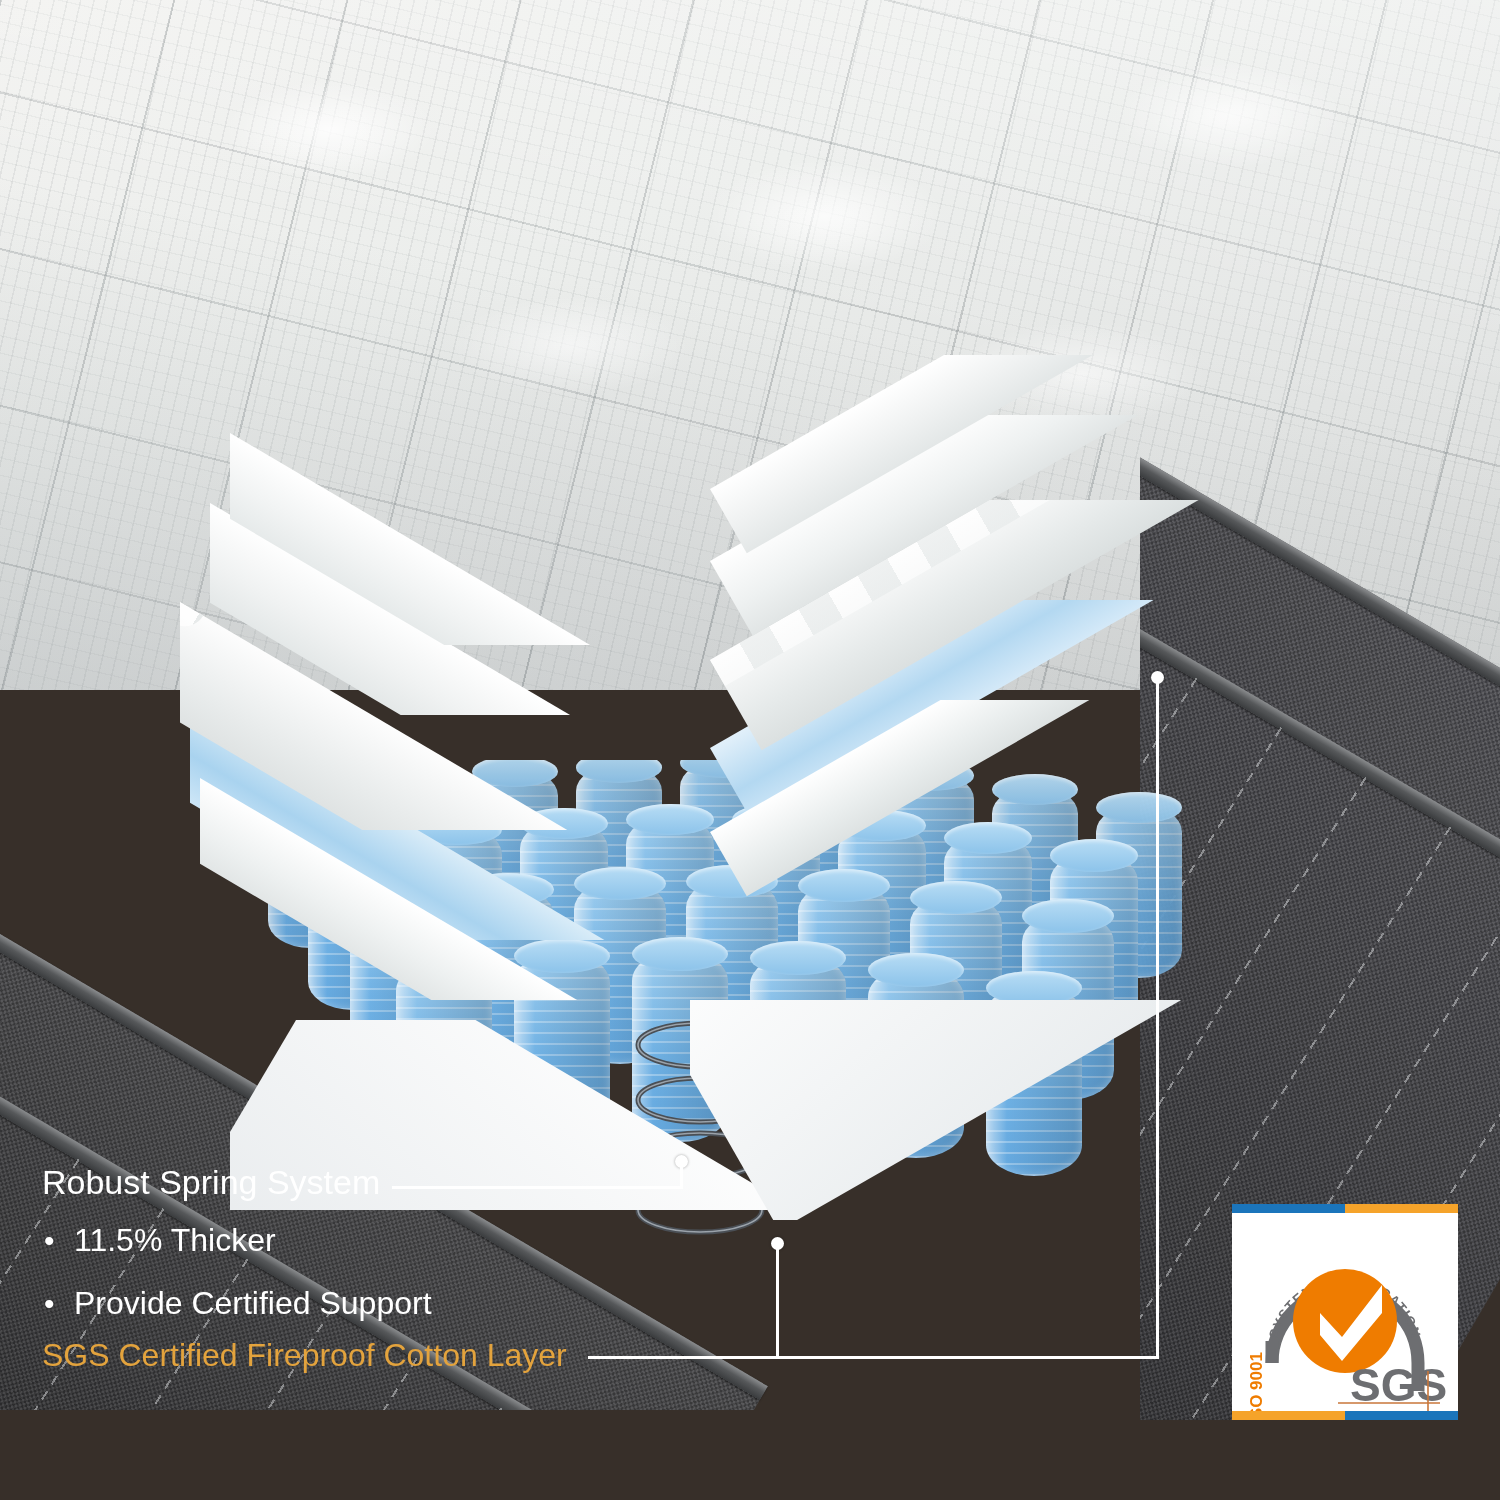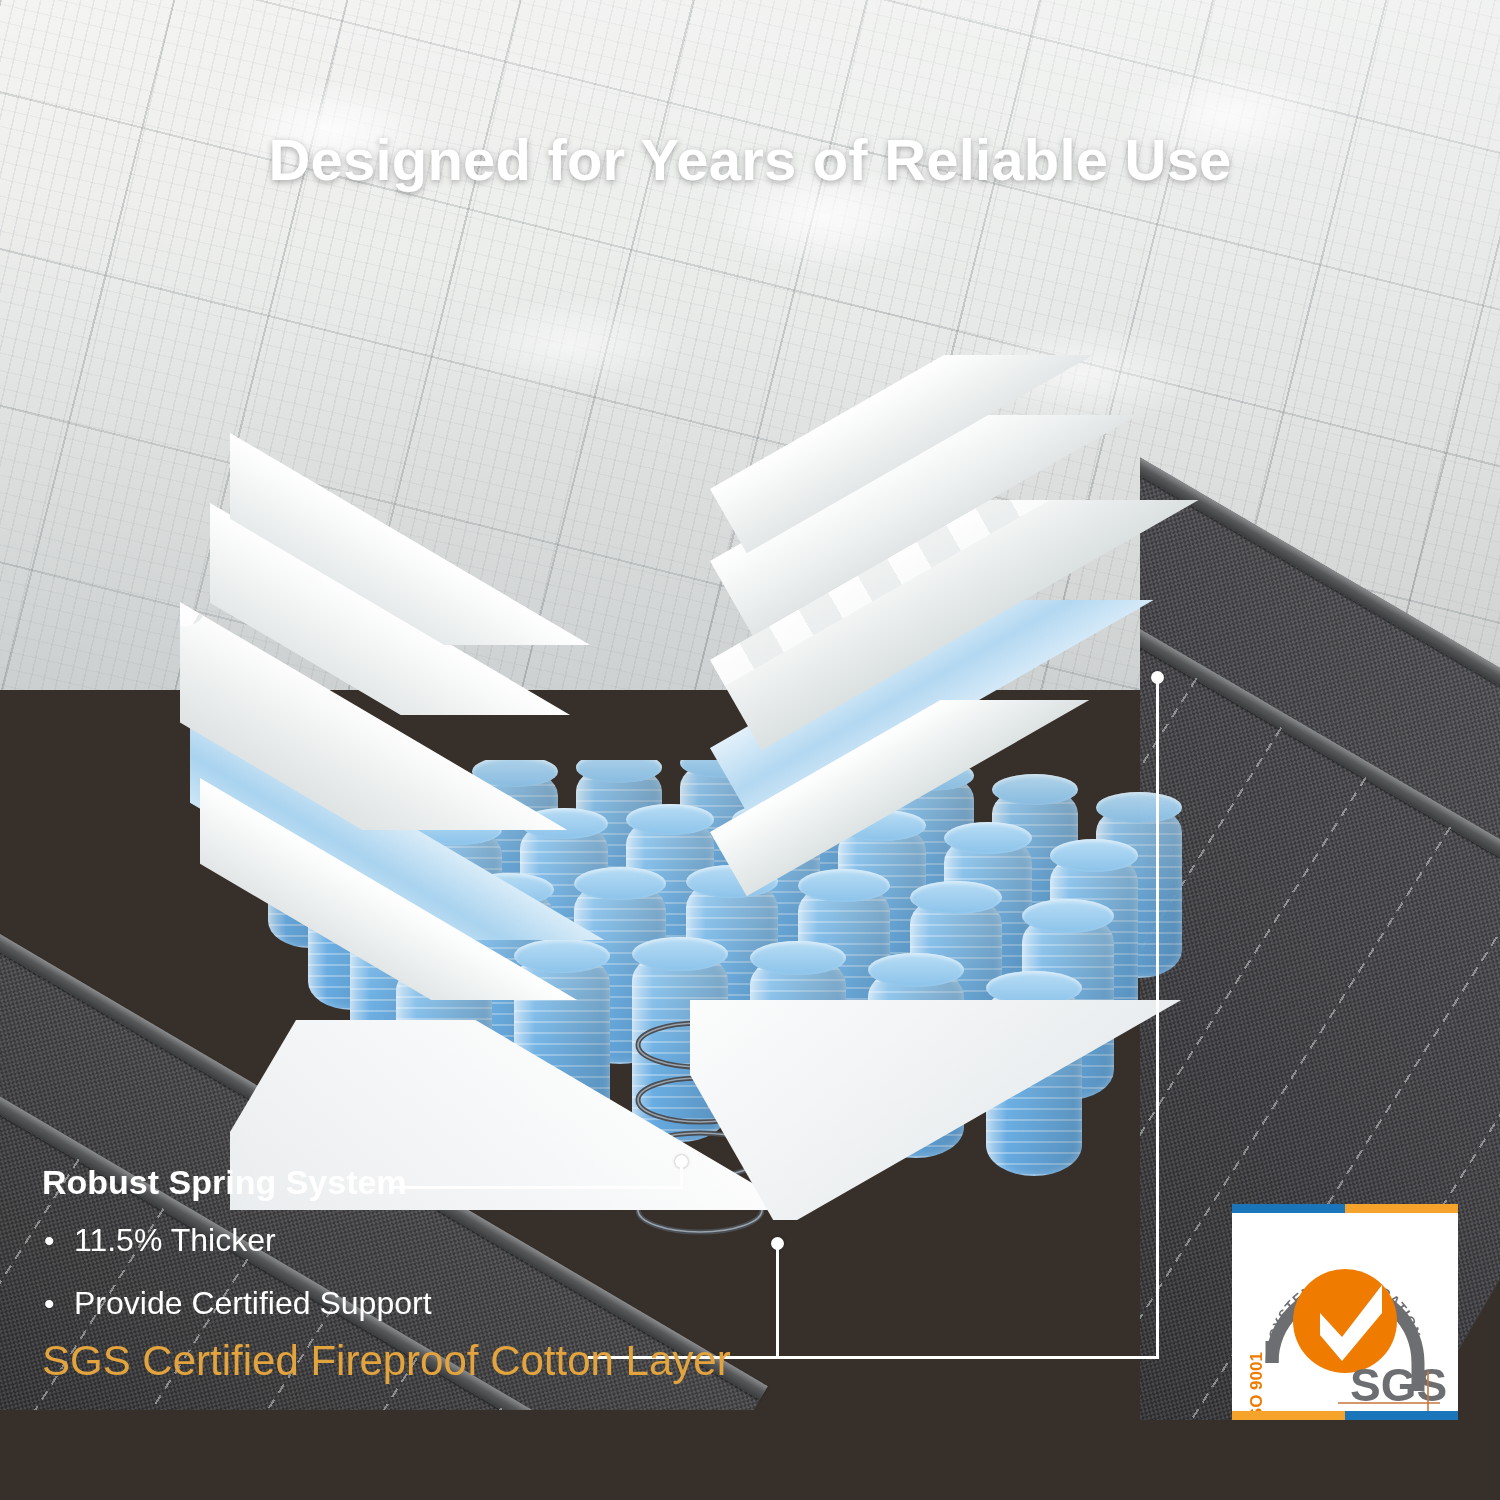--- a/index.html
+++ b/index.html
@@ -298,7 +298,6 @@
   <div class="cl-line" style="left:776px;top:1243px;width:3px;height:114px;"></div>
   <div class="cl-line" style="left:588px;top:1356px;width:571px;height:3px;"></div>
 
-  <div class="headline">Designed for Years of Reliable Use</div>
 
   <div class="lbl-main">Robust Spring System</div>
 

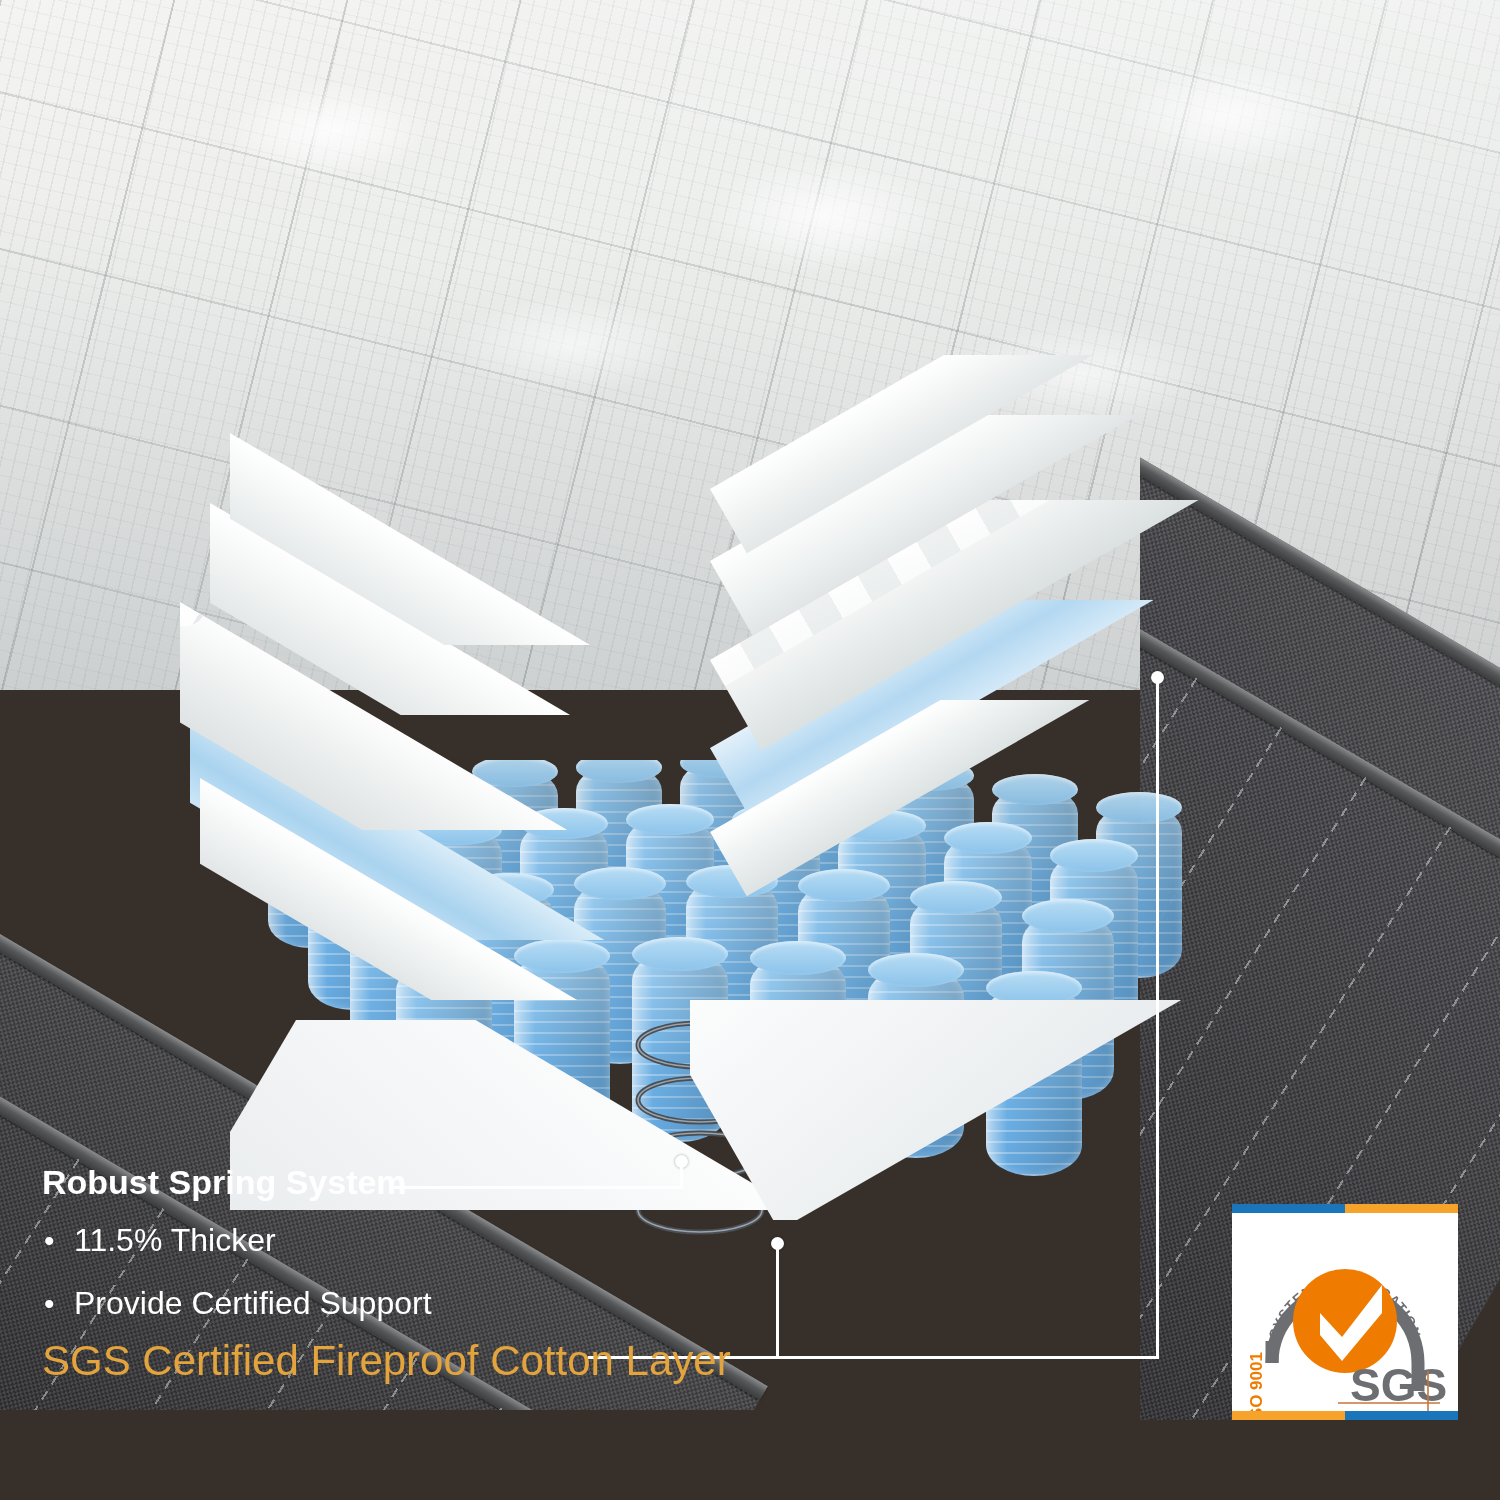--- a/index.html
+++ b/index.html
@@ -104,7 +104,7 @@
   }
   .lbl-main{
     position:absolute;left:42px;top:1163px;
-    font-size:34px;font-weight:700;color:#ffffff;white-space:nowrap;
+    font-size:34px;font-weight:400;color:#ffffff;white-space:nowrap;
   }
   .bullets{position:absolute;left:44px;top:1222px;}
   .bullet{display:flex;align-items:baseline;margin-bottom:26px;}

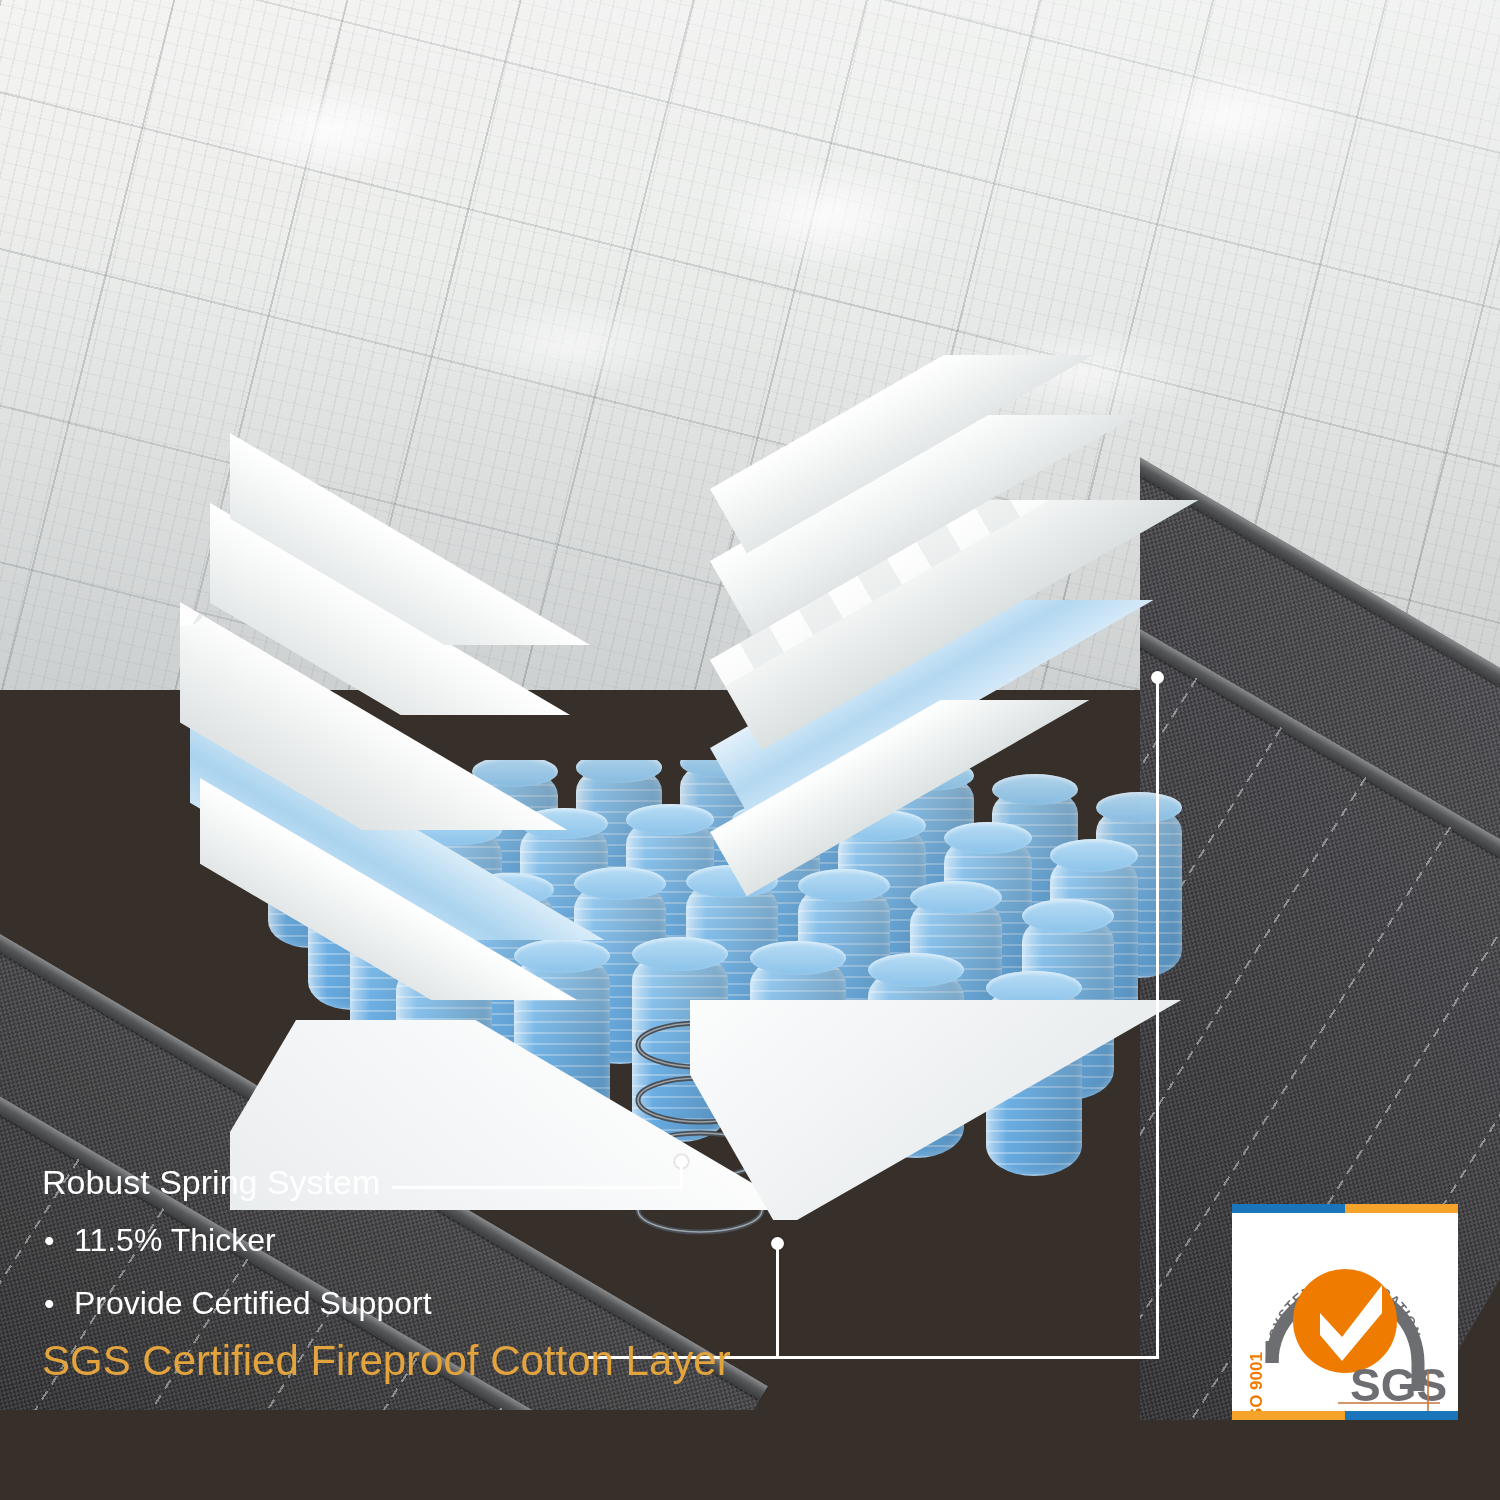--- a/index.html
+++ b/index.html
@@ -112,7 +112,7 @@
   .bullet .txt{font-size:32px;color:#ffffff;white-space:nowrap;}
   .lbl-sgs{
     position:absolute;left:42px;top:1337px;
-    font-size:42px;color:#e3a33d;white-space:nowrap;
+    font-size:32px;color:#e3a33d;white-space:nowrap;
   }
 
   

